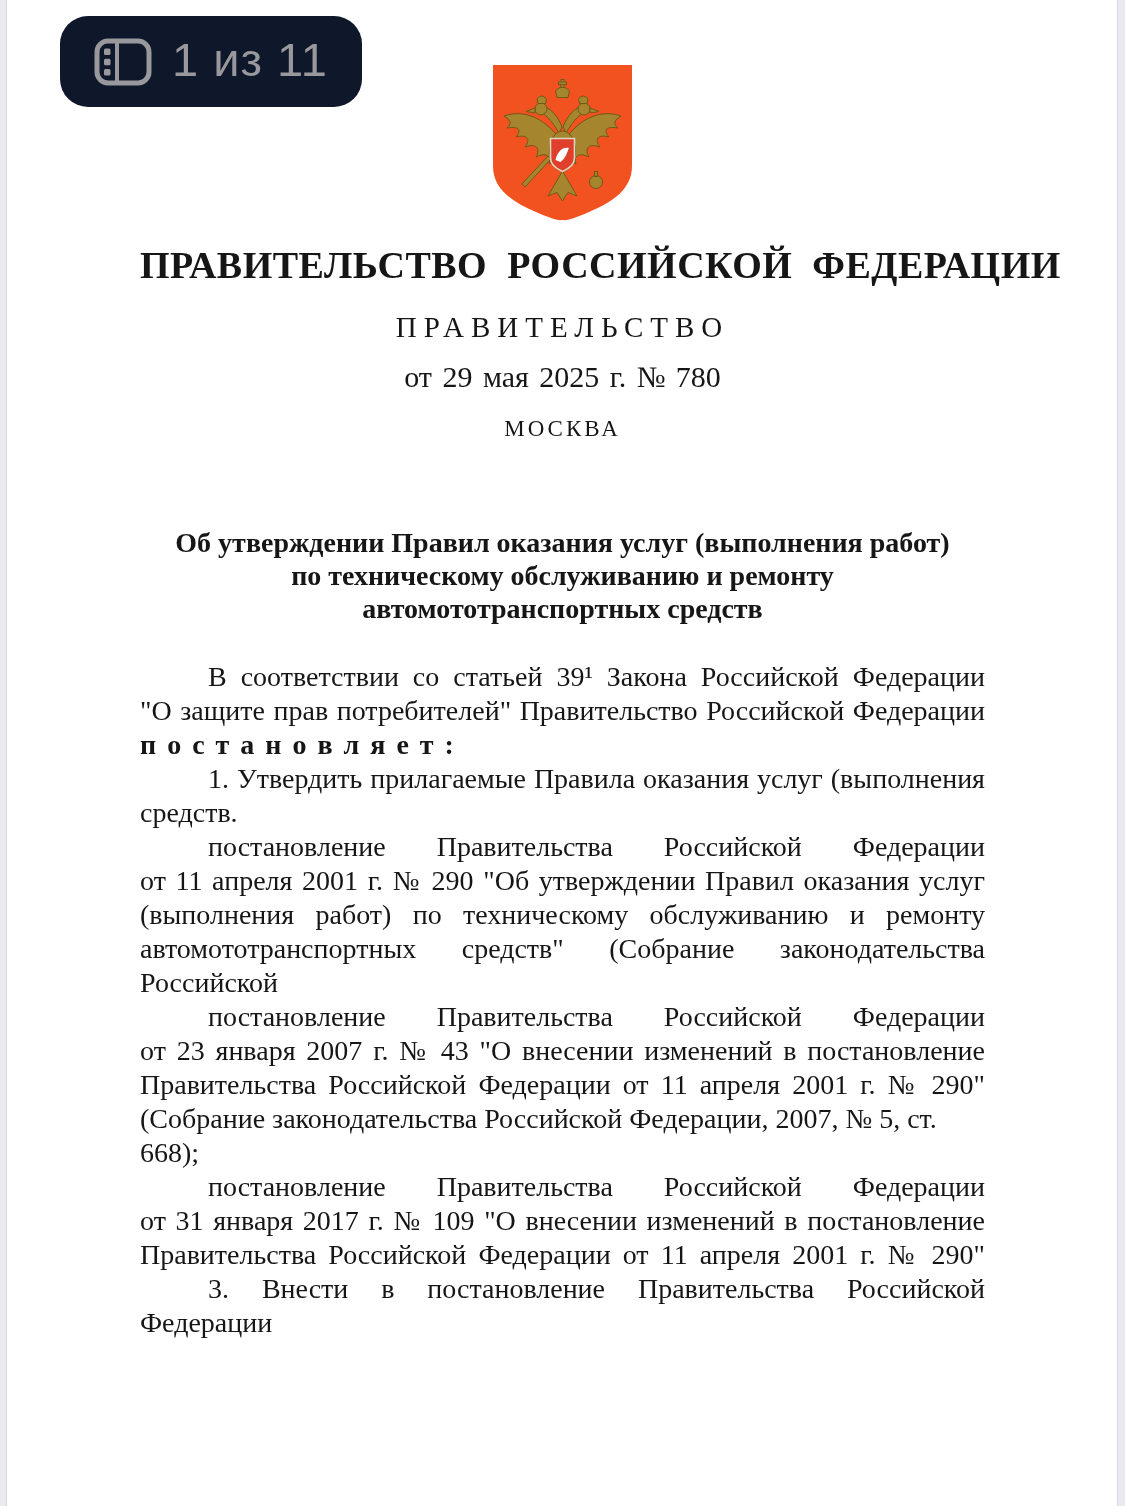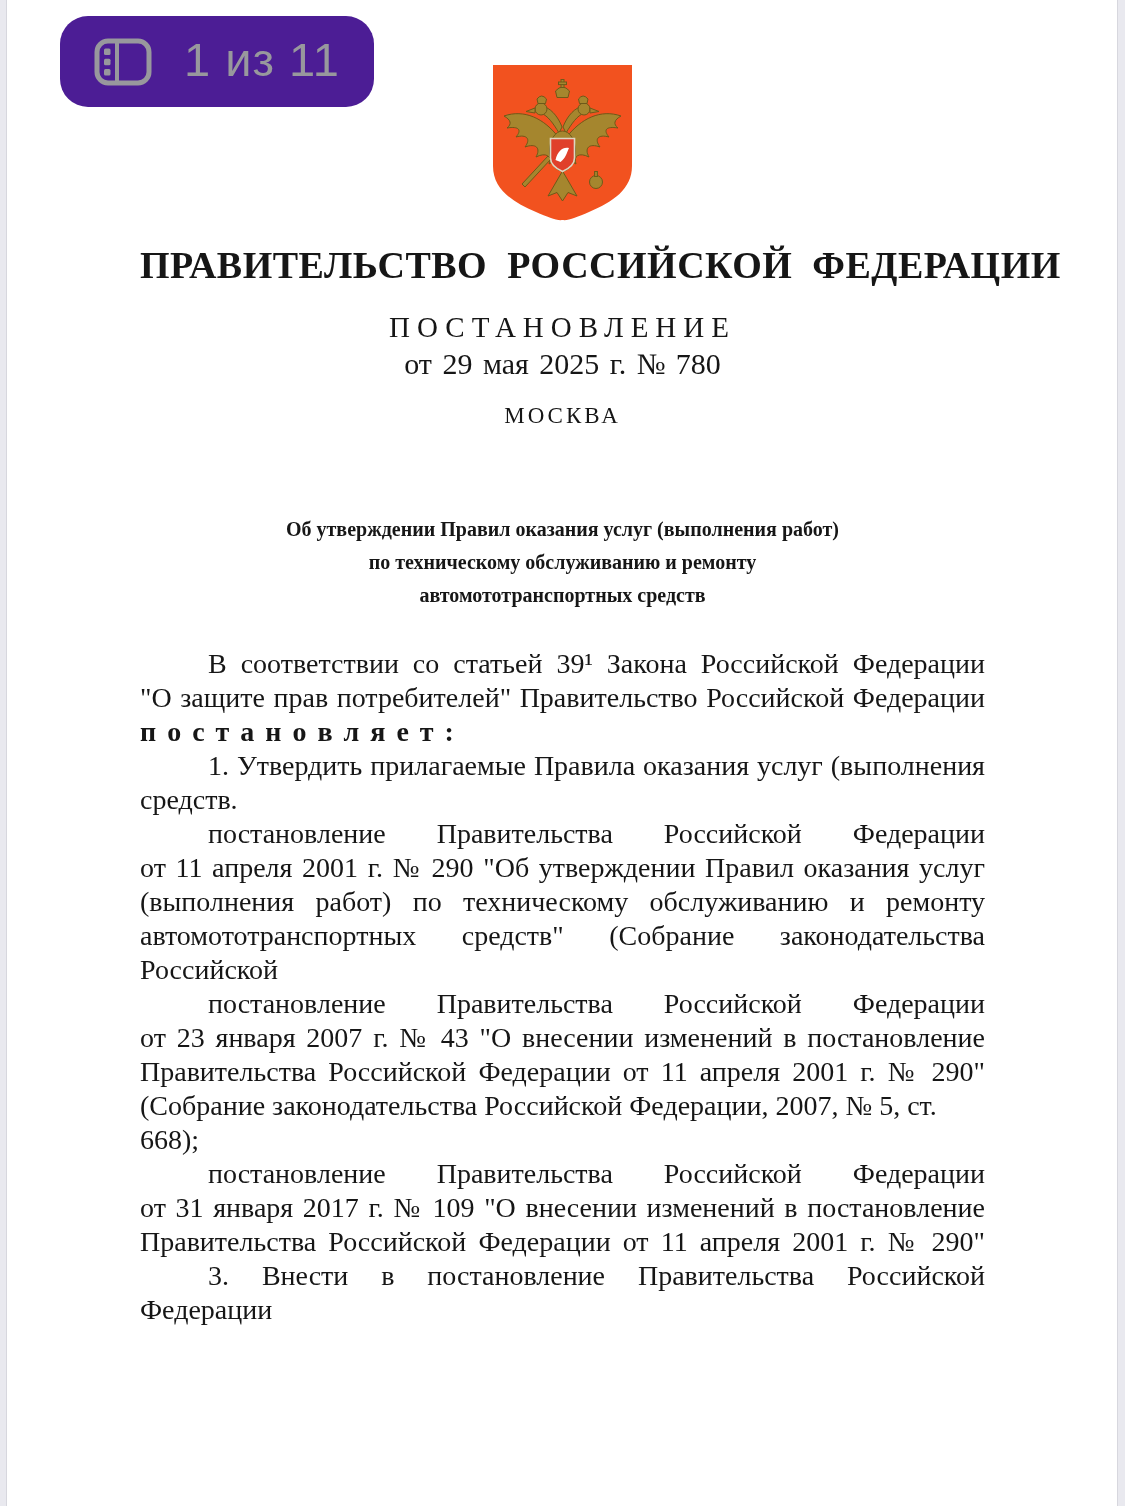--- a/index.html
+++ b/index.html
@@ -32,12 +32,12 @@
     top: 16px;
     height: 91px;
     min-width: 290px;
-    background: #4c1d95;
+    background: #0f172a;
     border: none;
     border-radius: 28px;
     display: flex;
     align-items: center;
-    gap: 32px;
+    gap: 20px;
     padding: 0 34px 0 34px;
     box-sizing: border-box;
     cursor: pointer;

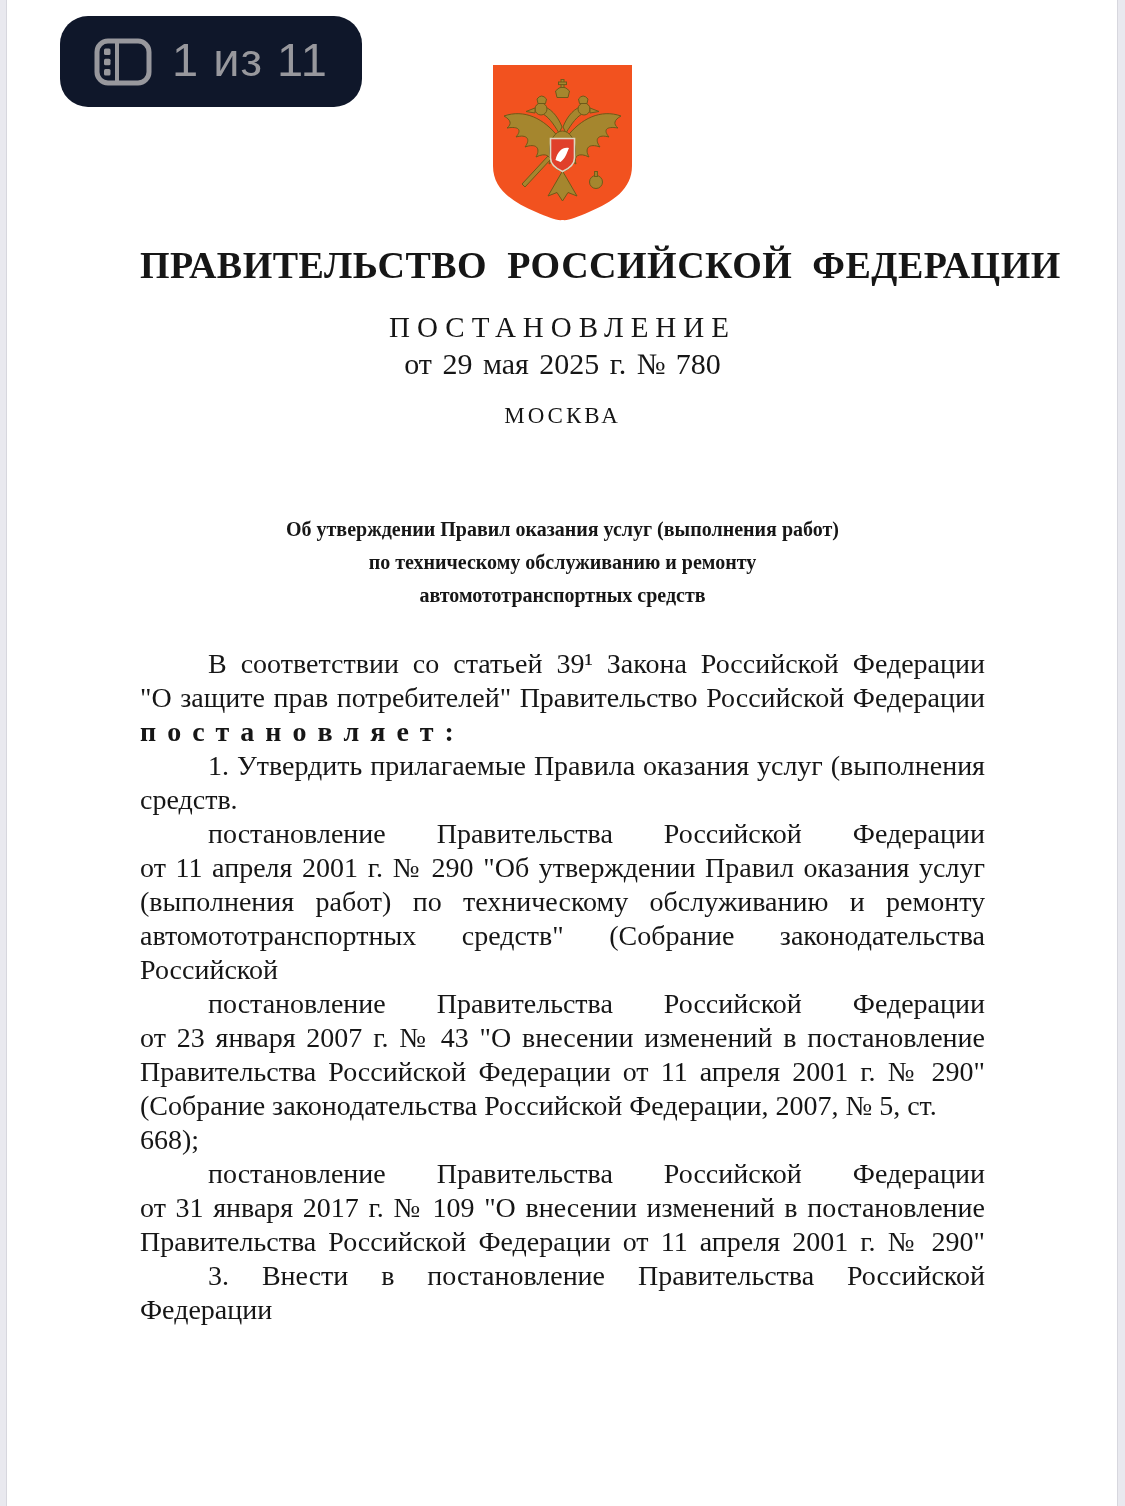--- a/index.html
+++ b/index.html
@@ -171,7 +171,7 @@
   </svg>
 
   <div class="org">ПРАВИТЕЛЬСТВО РОССИЙСКОЙ ФЕДЕРАЦИИ</div>
-  <div class="doctype">ПОСТАНОВЛЕНИЕ</div>
+  <div class="doctype">ПРАВИТЕЛЬСТВО</div>
   <div class="dateline">от 29 мая 2025 г. № 780</div>
   <div class="city">МОСКВА</div>
 

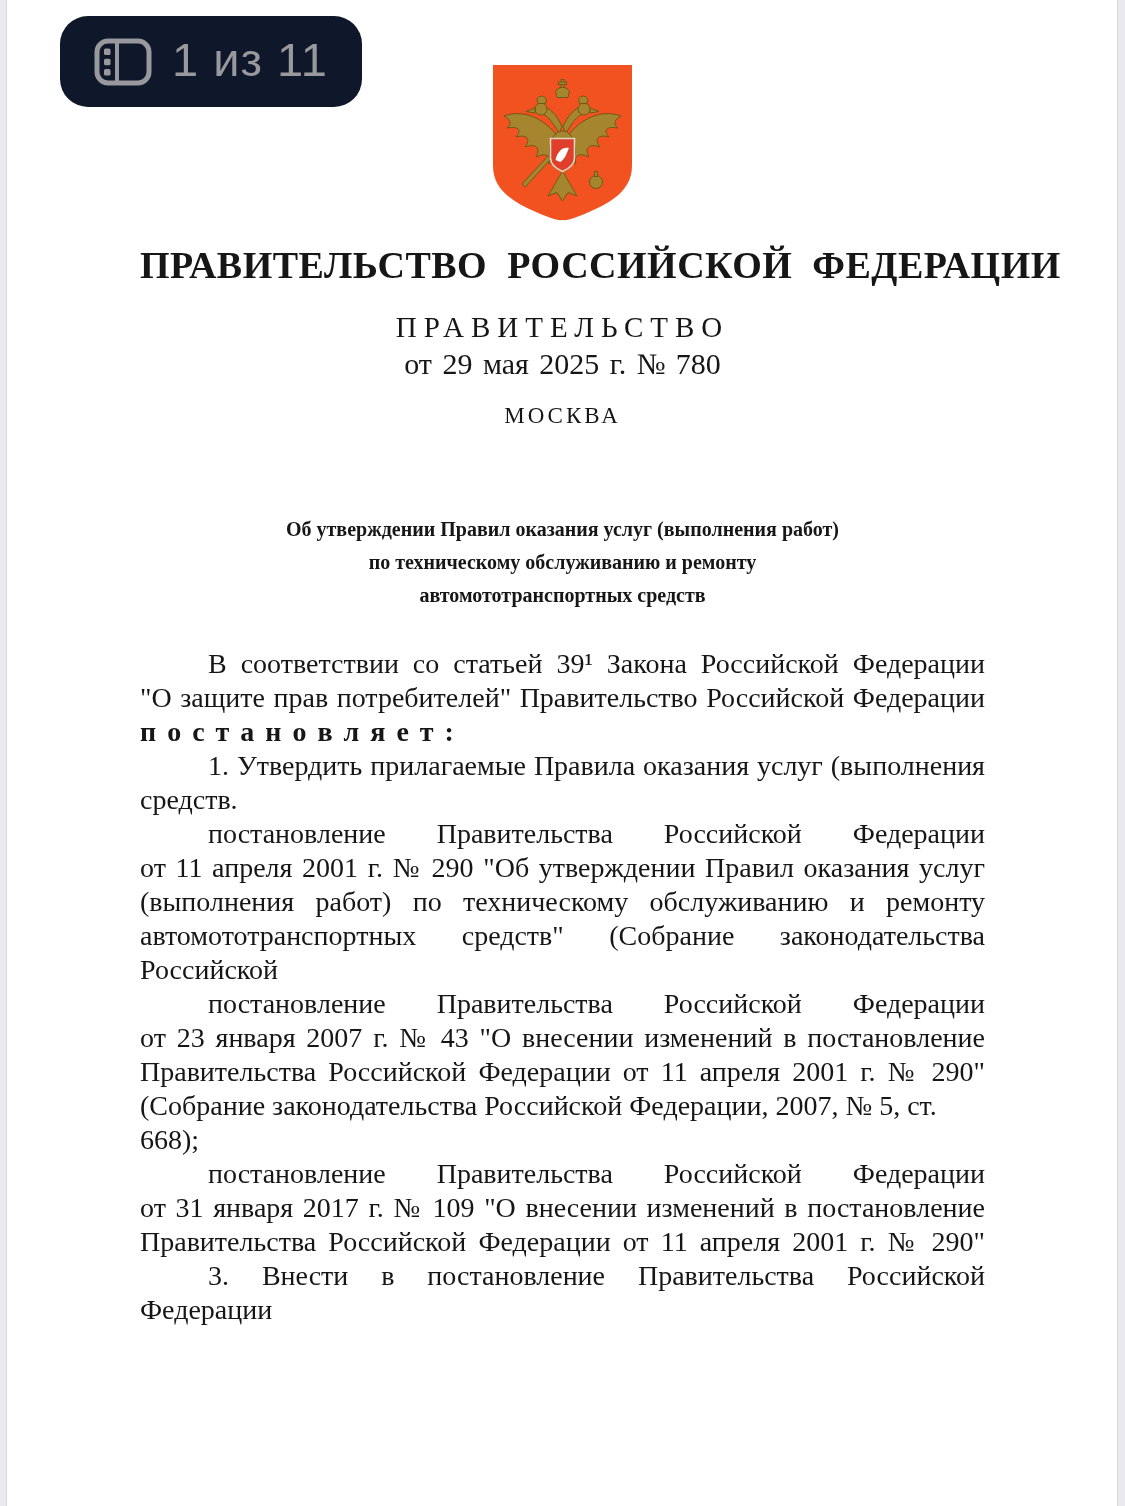--- a/index.html
+++ b/index.html
@@ -83,7 +83,7 @@
     letter-spacing: 7px;
   }
   .dateline {
-    margin-top: 4px;
+    margin-top: 17px;
     text-align: center;
     font-size: 30px;
     line-height: 34px;

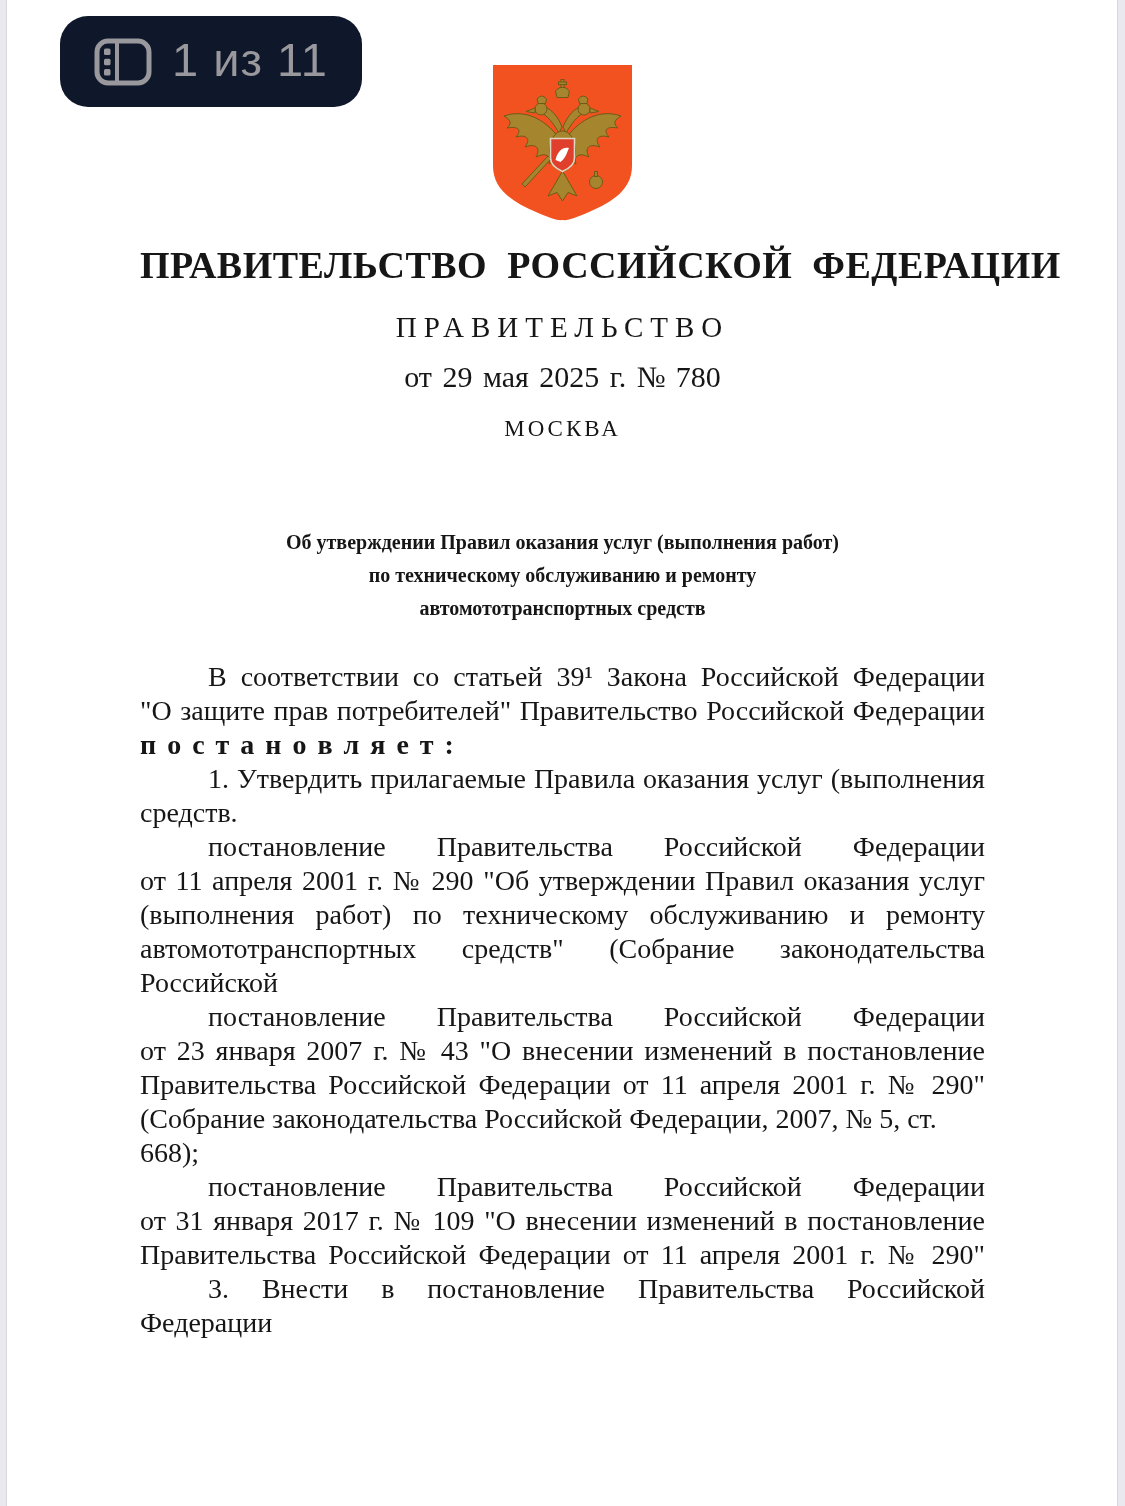--- a/index.html
+++ b/index.html
@@ -100,7 +100,7 @@
     margin-top: 84px;
     text-align: center;
     font-weight: bold;
-    font-size: 20px;
+    font-size: 28px;
   }
   .subject-line { line-height: 33px; }
 

